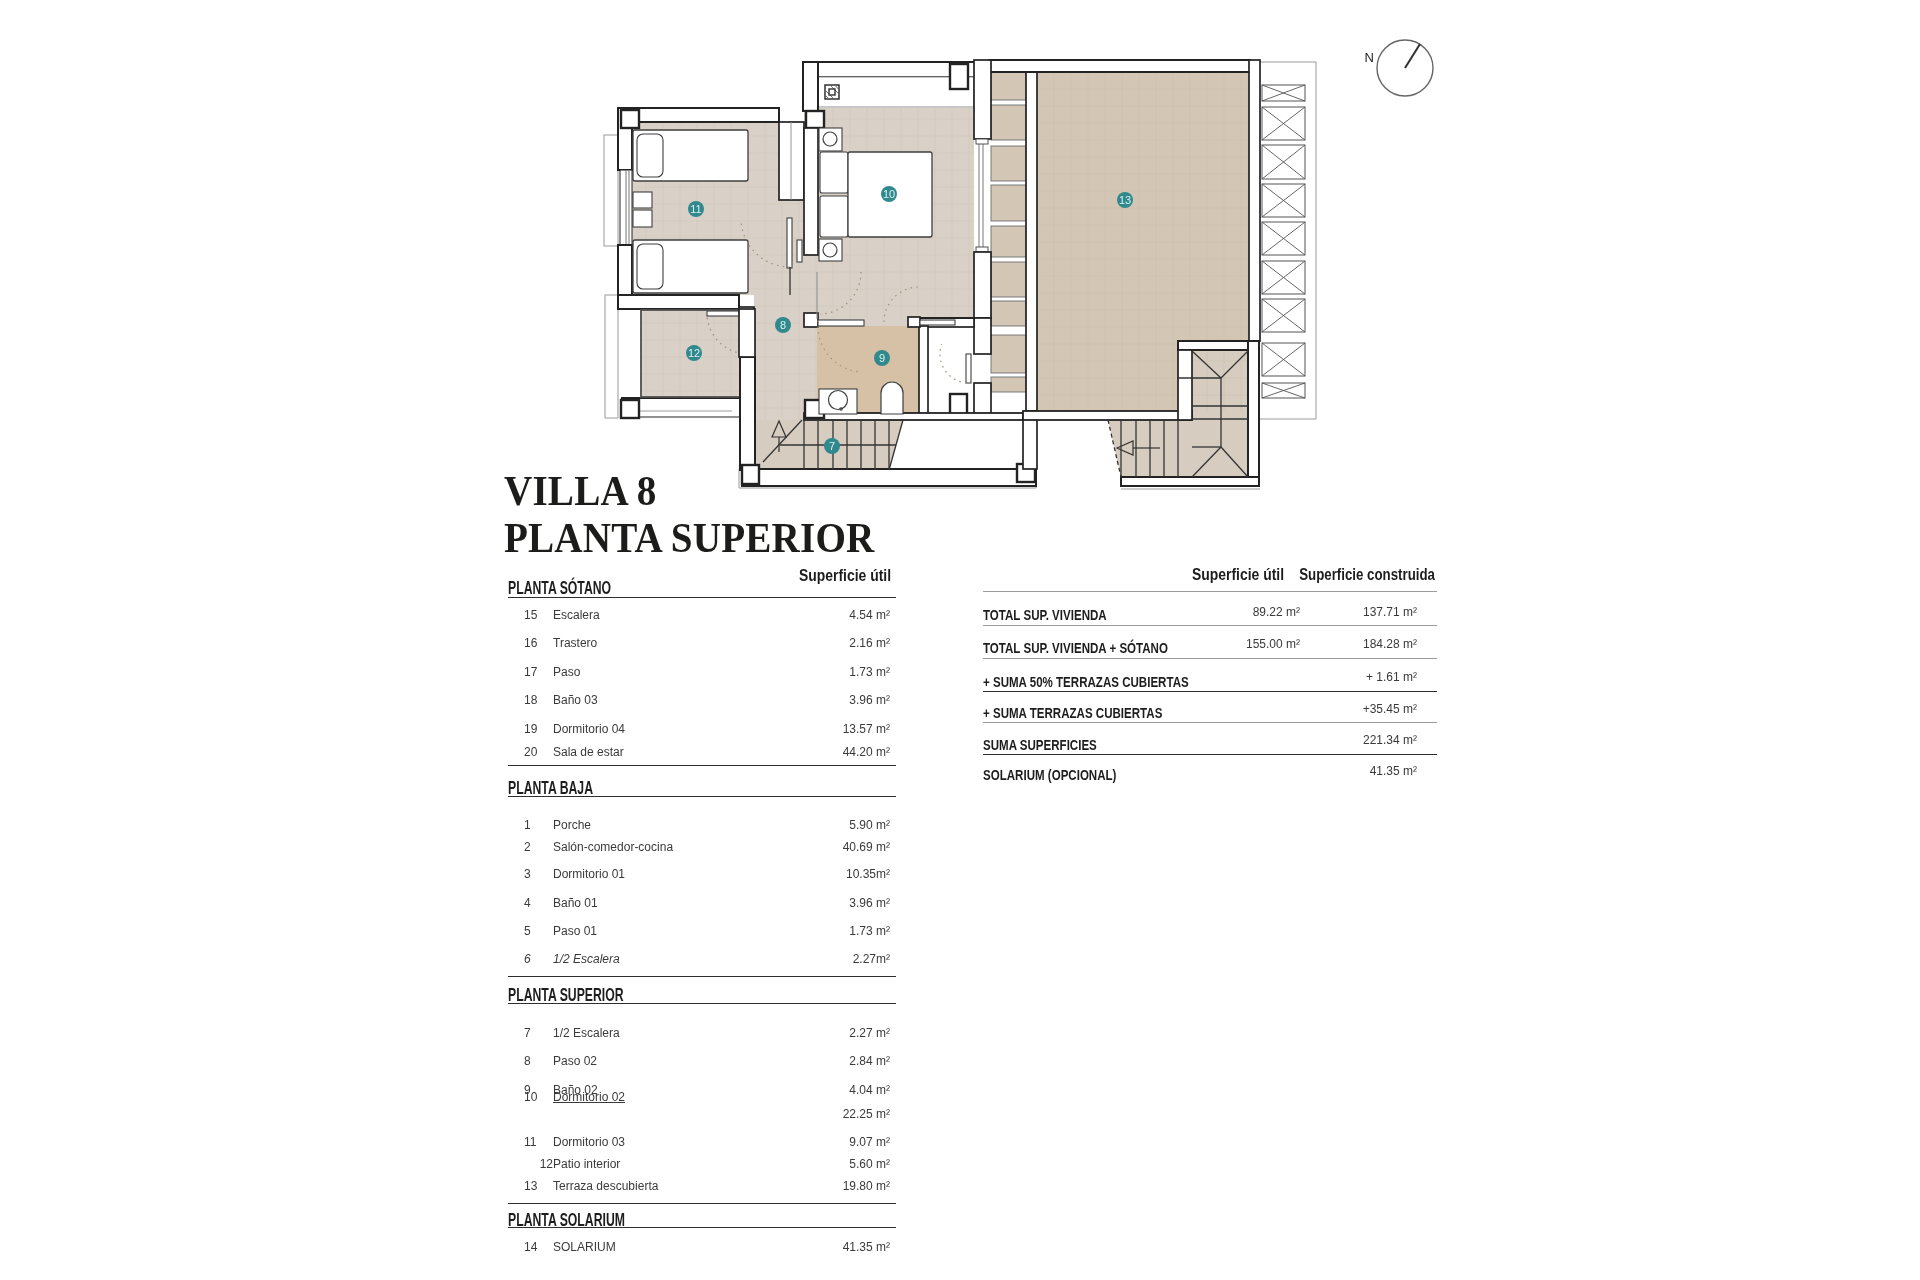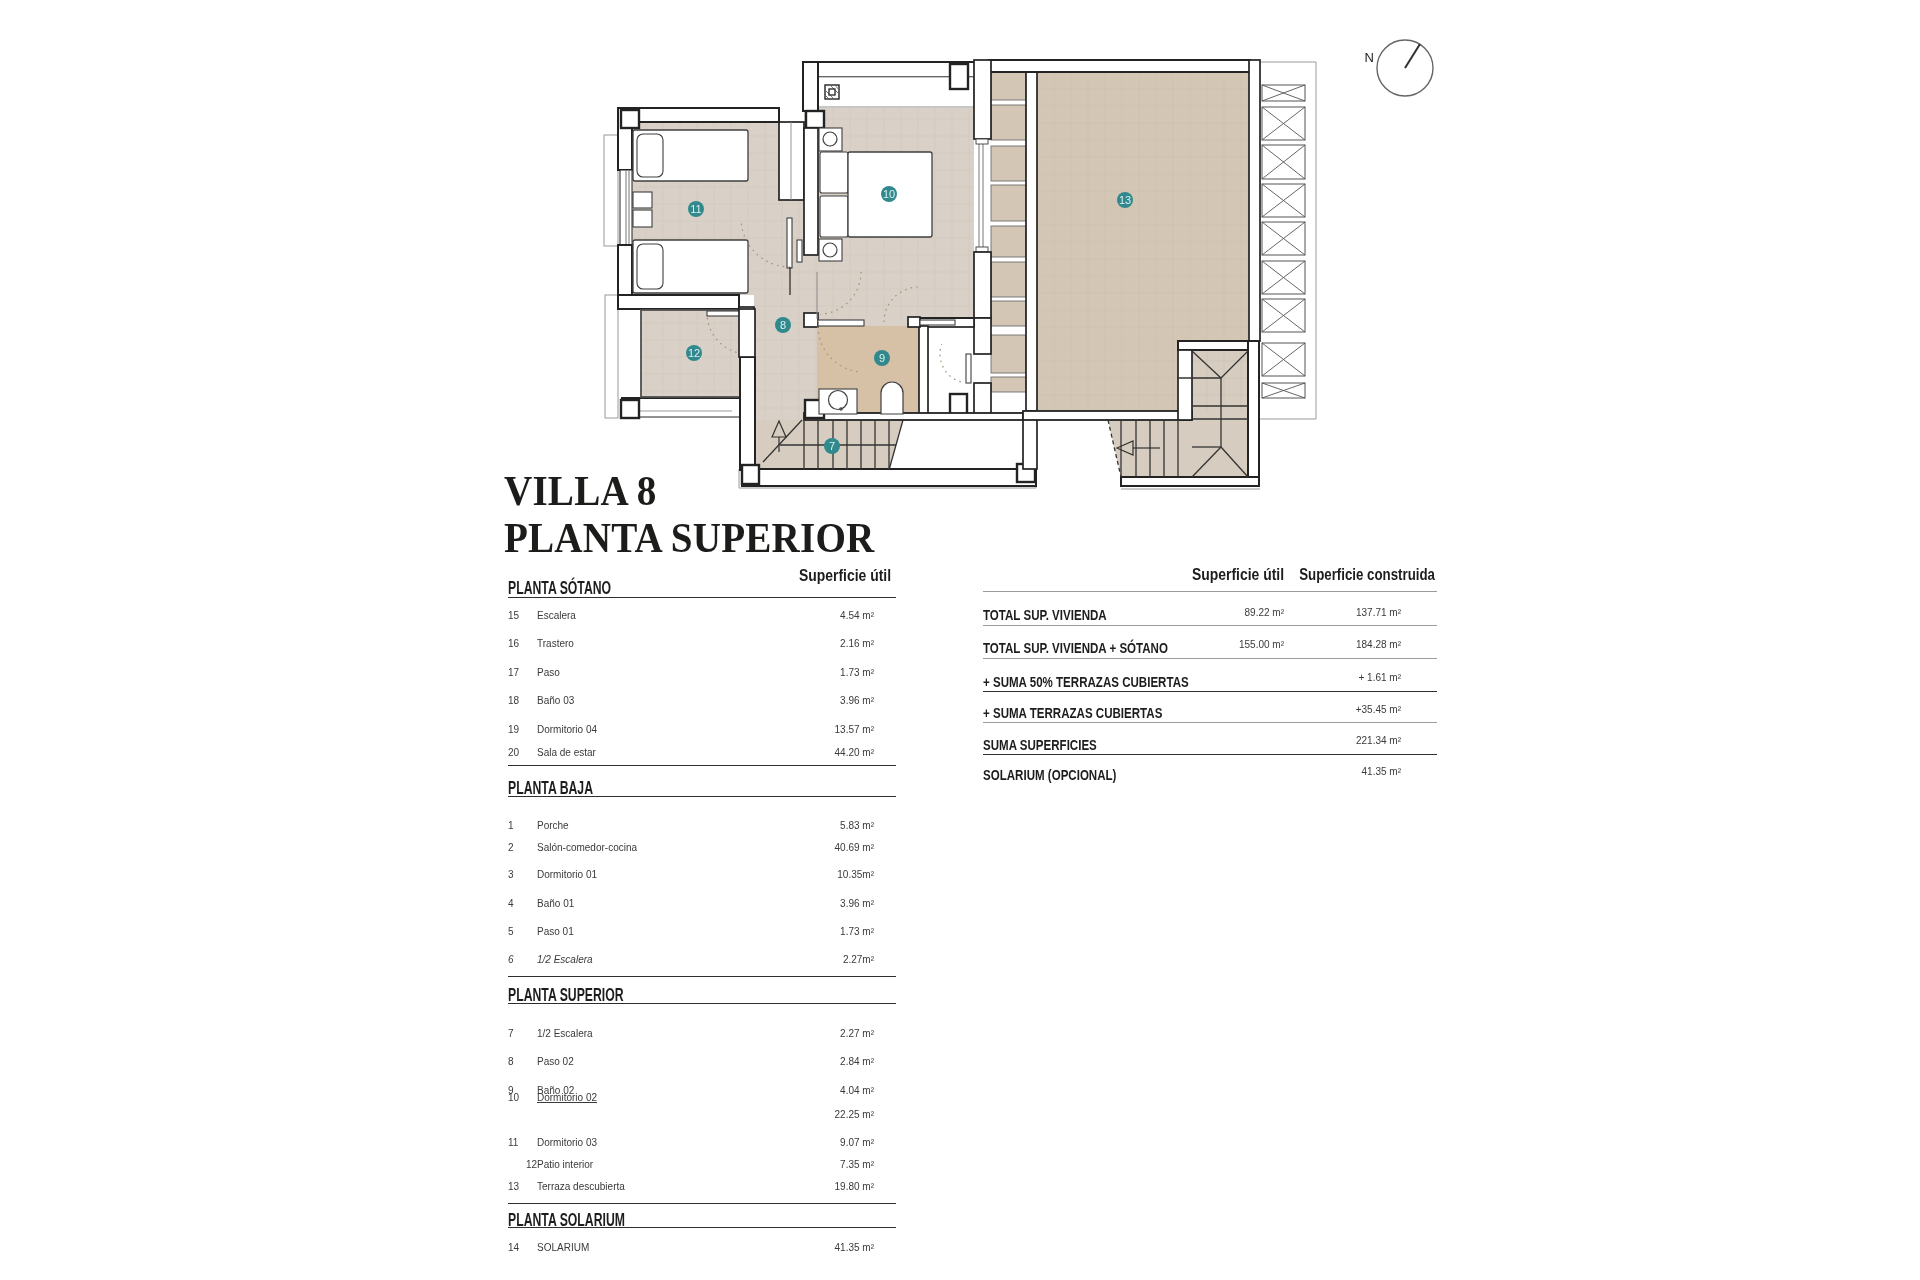--- a/index.html
+++ b/index.html
@@ -12,7 +12,7 @@
       transform:scaleX(0.68);transform-origin:0 0;}
   .sh{font-weight:bold;color:#1d1d1d;font-size:16px;line-height:16px;white-space:nowrap;
       transform:scaleX(0.87);transform-origin:100% 0;text-align:right;}
-  .t{color:#3a3a3a;font-size:10px;line-height:15.5px;white-space:nowrap;}
+  .t{color:#3a3a3a;font-size:12px;line-height:15.5px;white-space:nowrap;margin-left:16px;}
   .num{display:inline-block;width:29px;}
   .val{text-align:right;}
   .rlab{font-weight:bold;color:#1d1d1d;font-size:15px;line-height:15px;white-space:nowrap;

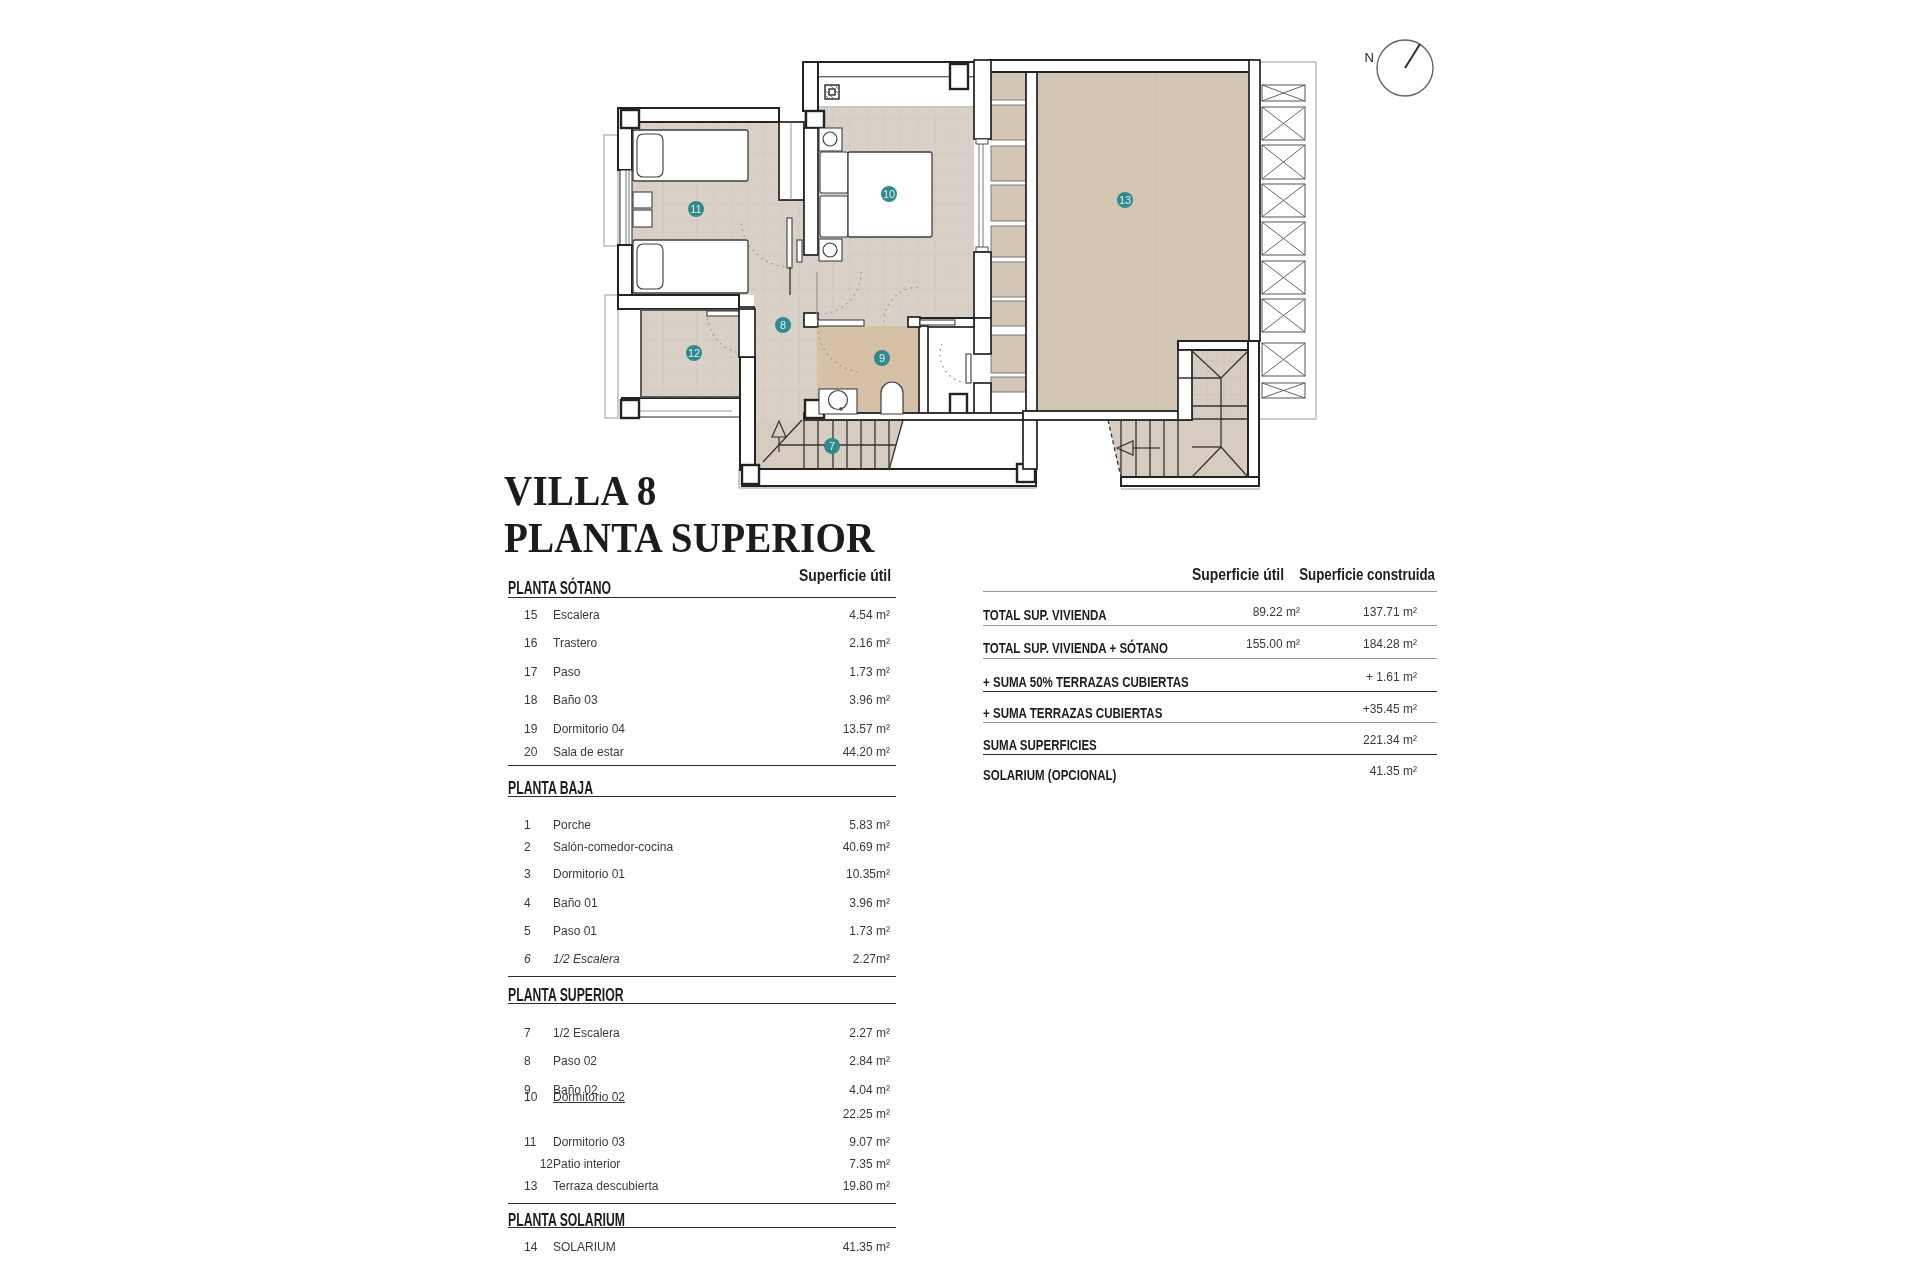--- a/index.html
+++ b/index.html
@@ -450,7 +450,7 @@
   <div class="rule" style="left:508px;top:796px;width:388px;"></div>
 
   <div class="abs t" style="left:508px;top:818px;"><span class="num">1</span>Porche</div>
-  <div class="abs t val" style="left:674px;top:818px;width:200px;">5.83 m²</div>
+  <div class="abs t val" style="left:674px;top:818px;width:200px;">5.90 m²</div>
 
   <div class="abs t" style="left:508px;top:840px;"><span class="num">2</span>Salón-comedor-cocina</div>
   <div class="abs t val" style="left:674px;top:840px;width:200px;">40.69 m²</div>

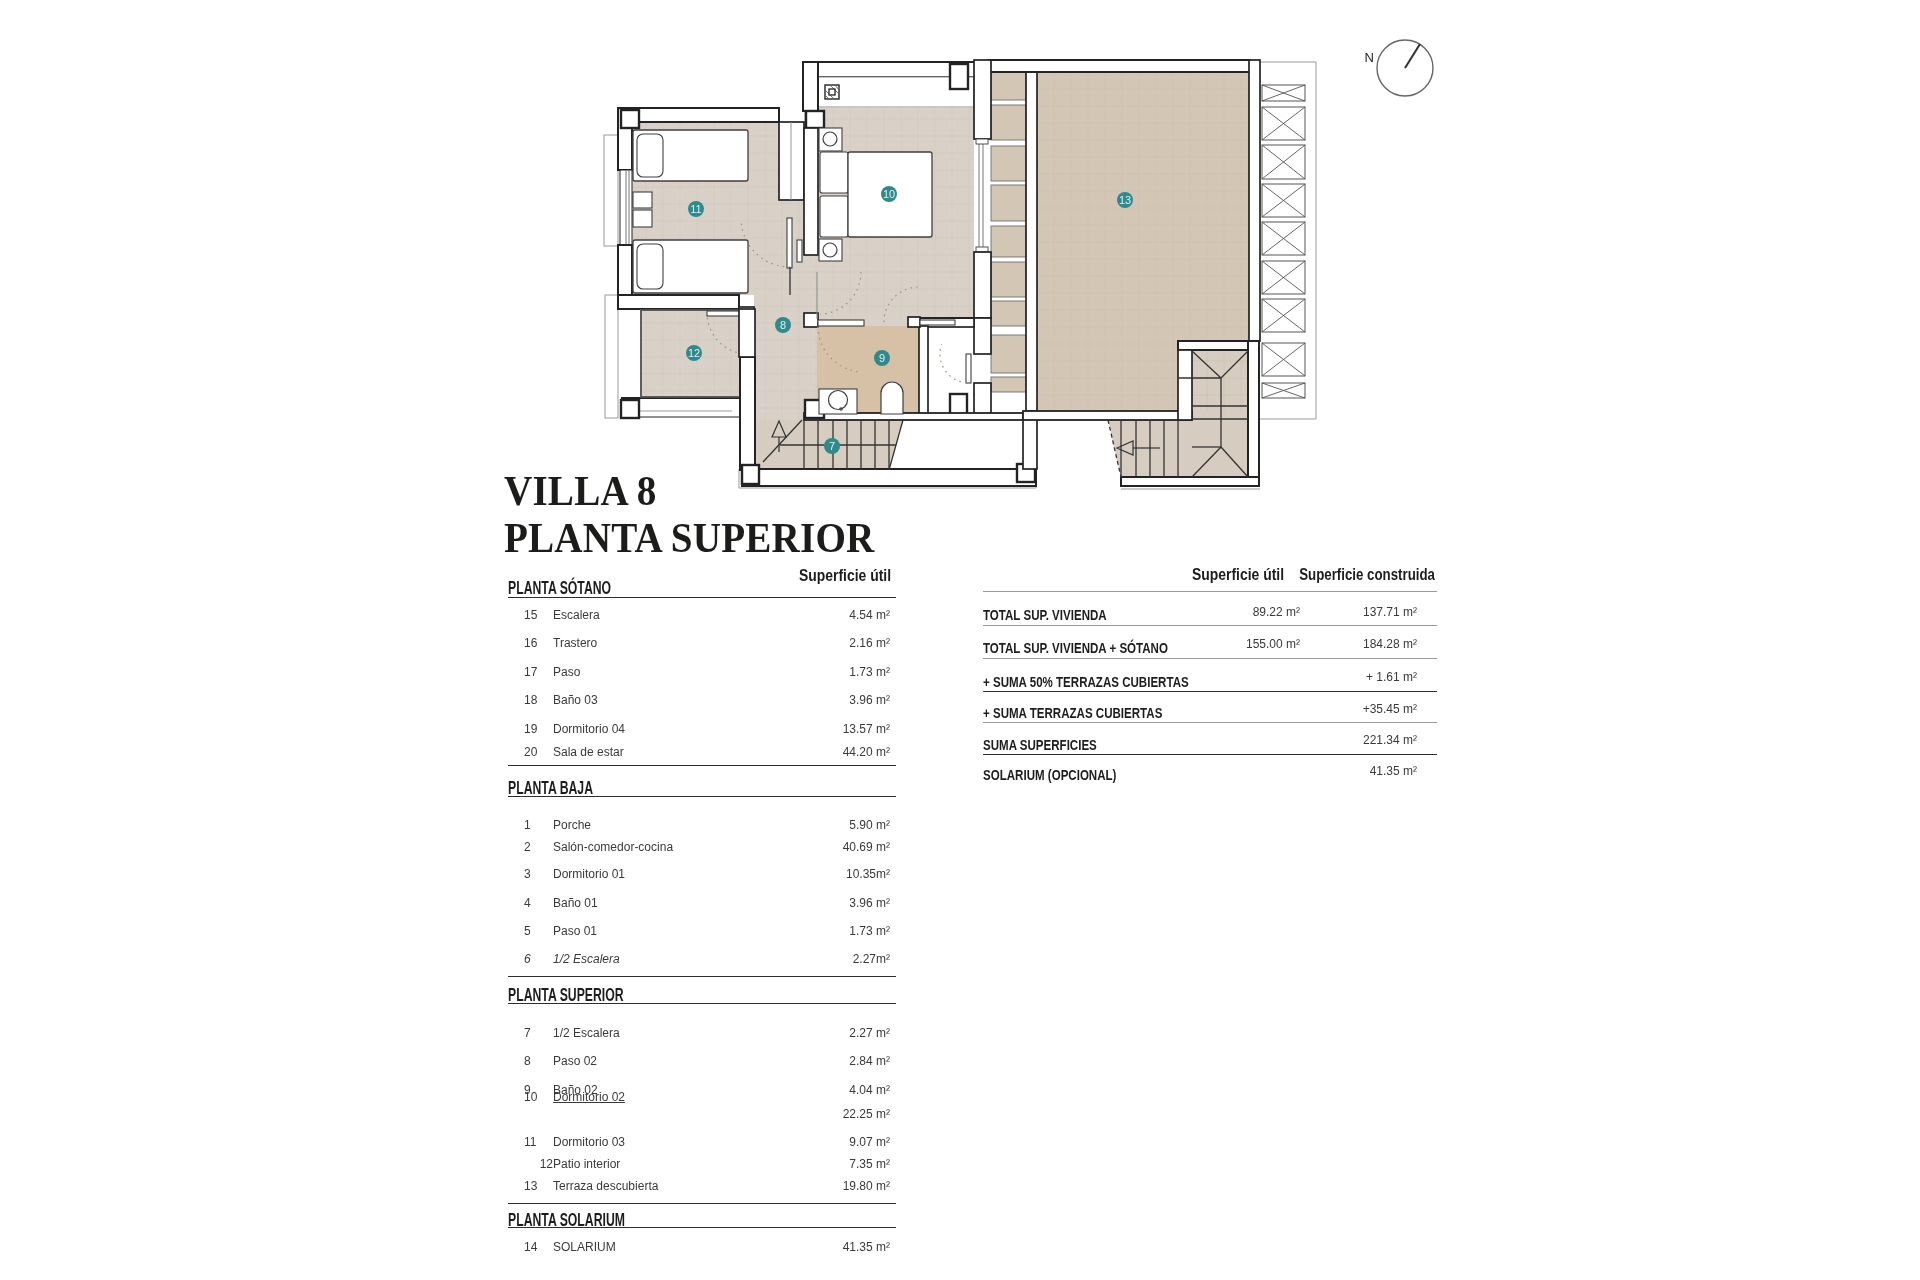--- a/index.html
+++ b/index.html
@@ -489,7 +489,7 @@
   <div class="abs t val" style="left:674px;top:1135px;width:200px;">9.07 m²</div>
 
   <div class="abs t" style="left:508px;top:1157px;text-align:right;"><span class="num">12</span>Patio interior</div>
-  <div class="abs t val" style="left:674px;top:1157px;width:200px;">7.35 m²</div>
+  <div class="abs t val" style="left:674px;top:1157px;width:200px;">5.60 m²</div>
 
   <div class="abs t" style="left:508px;top:1179px;"><span class="num">13</span>Terraza descubierta</div>
   <div class="abs t val" style="left:674px;top:1179px;width:200px;">19.80 m²</div>

